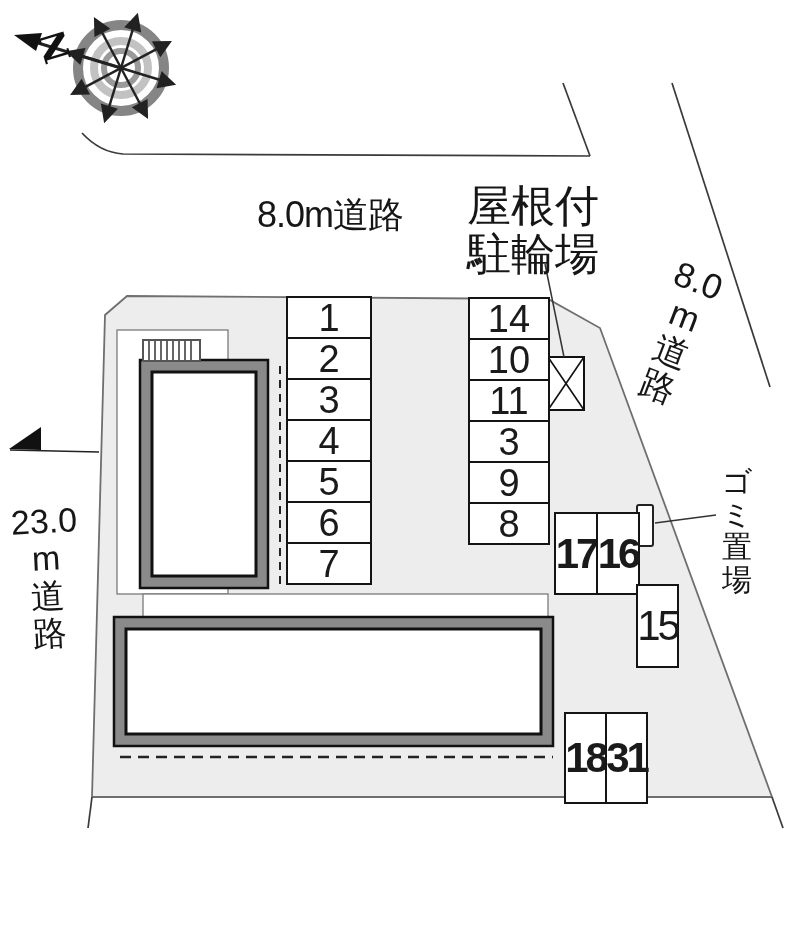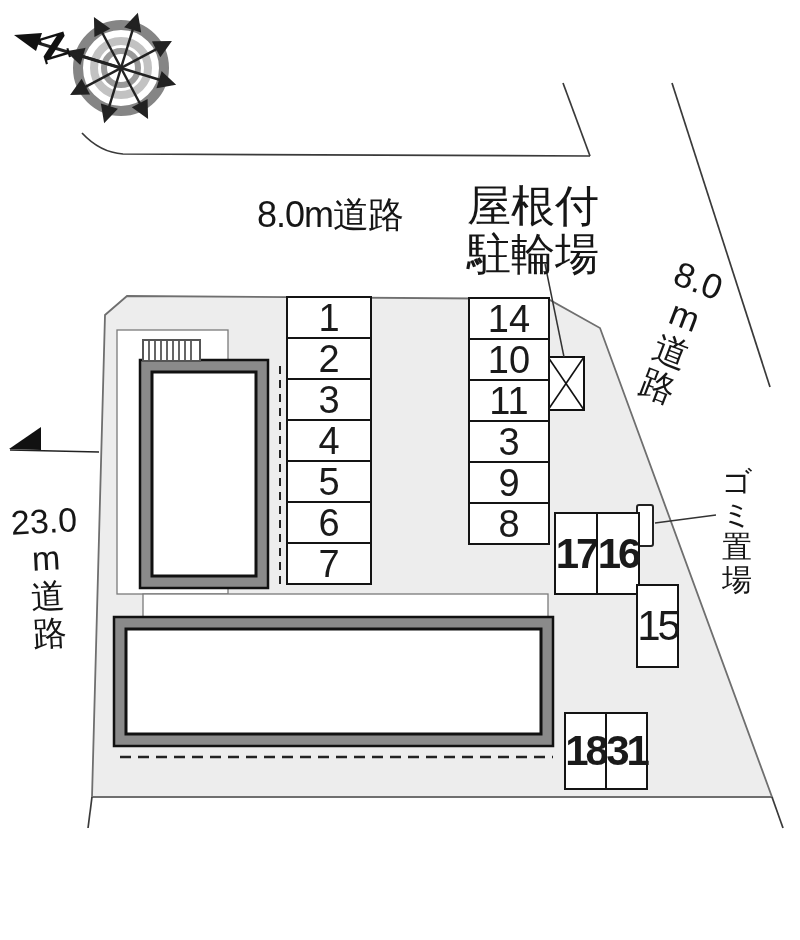--- a/index.html
+++ b/index.html
@@ -27,7 +27,7 @@
   #pair-row{left:554px;top:512px;}
   #stall-15{position:absolute;left:636px;top:547px;width:43px;height:84px;margin-top:37px;}
   #bottom-row{left:564px;top:712px;}
-  #bottom-row .stall{width:43px;height:78px;}
+  #bottom-row .stall{width:43px;height:92px;}
   .big{font-size:42px;letter-spacing:-3px;}
 
   

